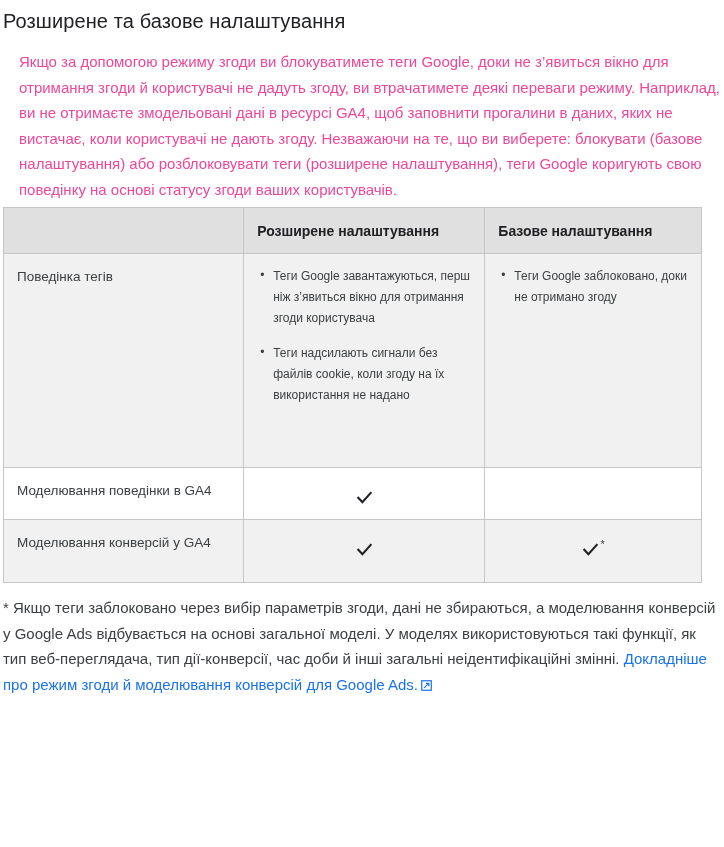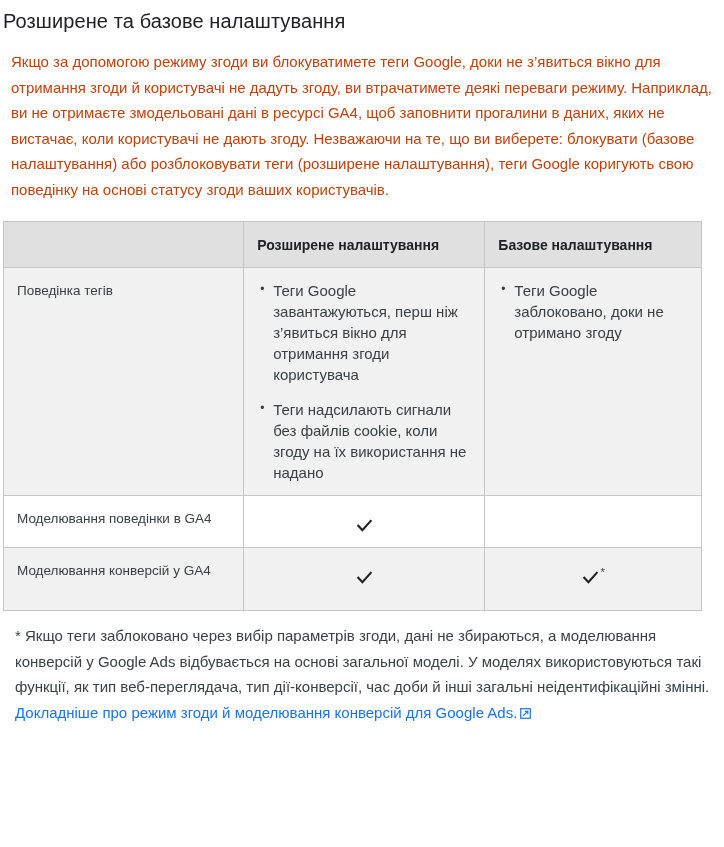--- a/index.html
+++ b/index.html
@@ -30,8 +30,8 @@
   .body-text {
     font-size: 15px;
     line-height: 25.5px;
-    color: #c2410c;
-    margin: 15px 0 0 8px;
+    color: #ec4899;
+    margin: 15px 0 0 16px;
   }
   .body-text.tight {
     margin-top: 19px;

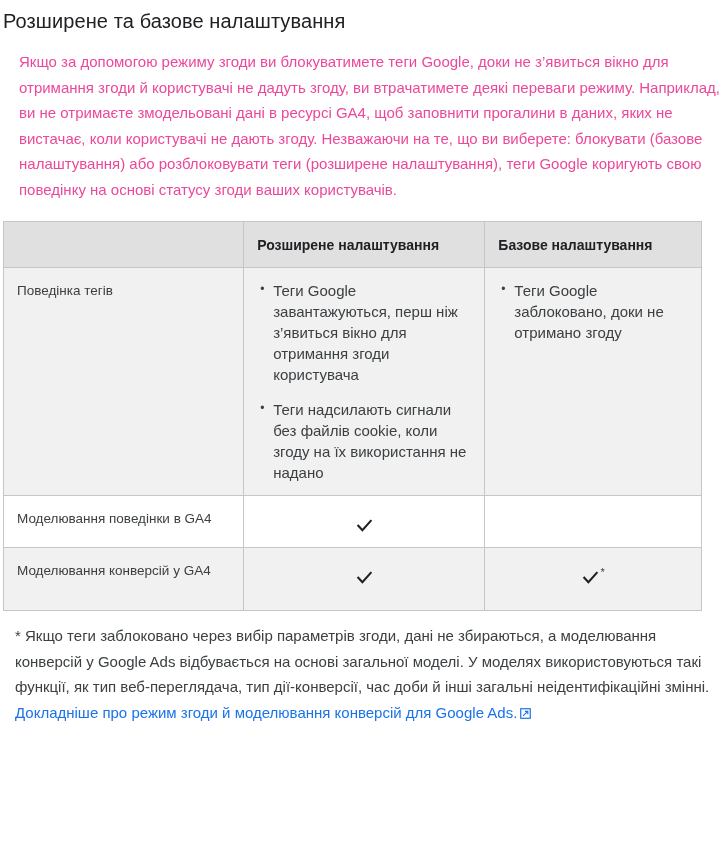--- a/index.html
+++ b/index.html
@@ -41,7 +41,7 @@
   .cmp-table {
     width: 699px;
     border-collapse: collapse;
-    margin-top: 19px;
+    margin-top: 5px;
     border: 1px solid #c6c6c6;
     table-layout: fixed;
   }

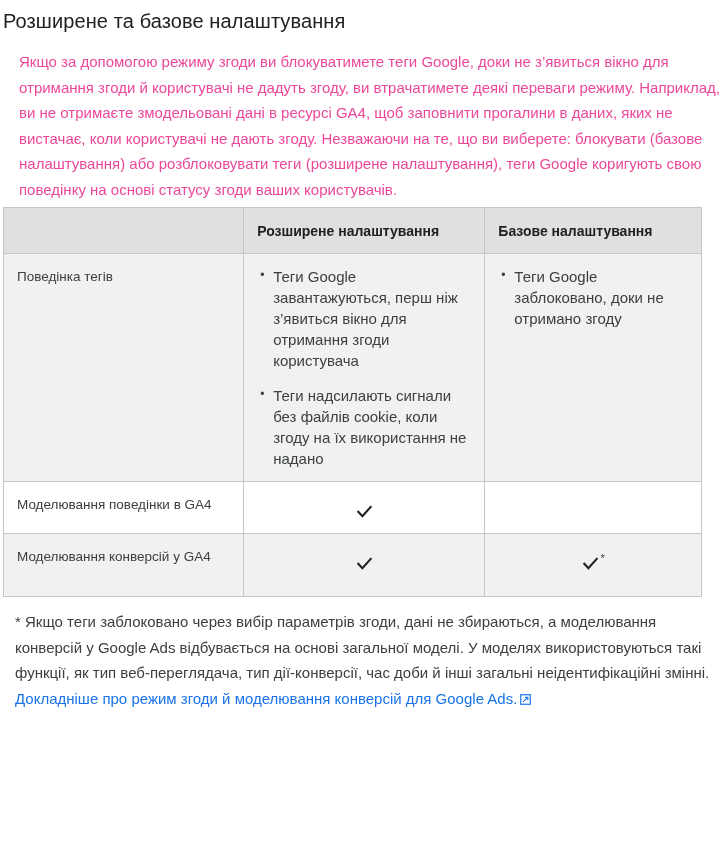--- a/index.html
+++ b/index.html
@@ -91,7 +91,7 @@
     position: relative;
     margin: 0 0 14px 0;
     padding-left: 0;
-    font-size: 15px;
+    font-size: 12px;
     line-height: 21px;
     color: #3c4043;
   }

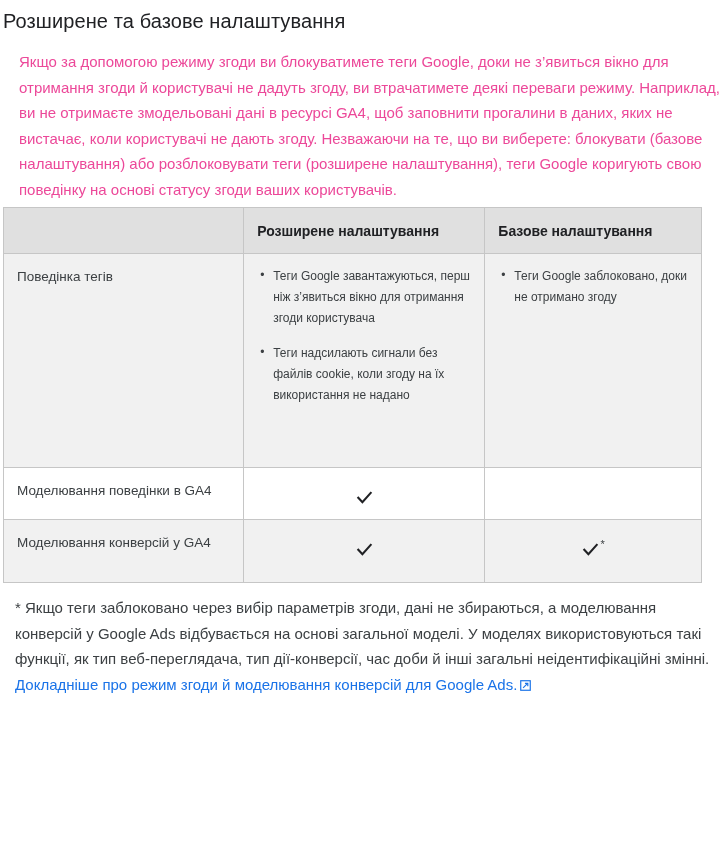--- a/index.html
+++ b/index.html
@@ -139,7 +139,7 @@
     font-size: 15px;
     line-height: 25.5px;
     color: #3c4043;
-    margin: 12px 0 0 12px;
+    margin: 12px 0 0 0;
   }
   .footnote a {
     color: #1a73e8;

